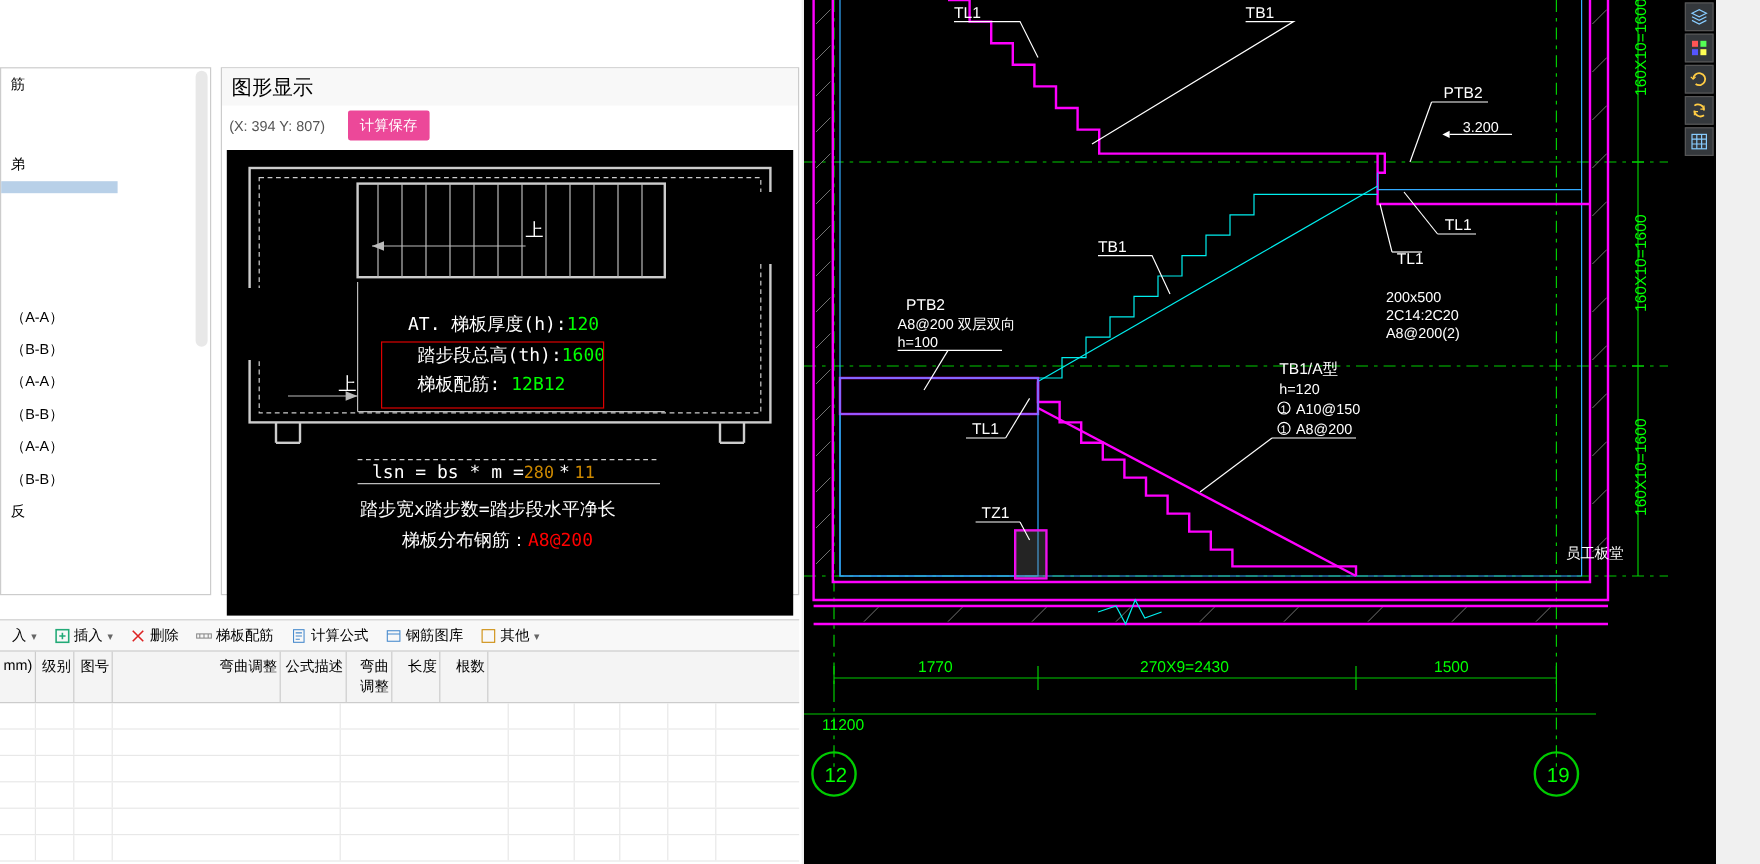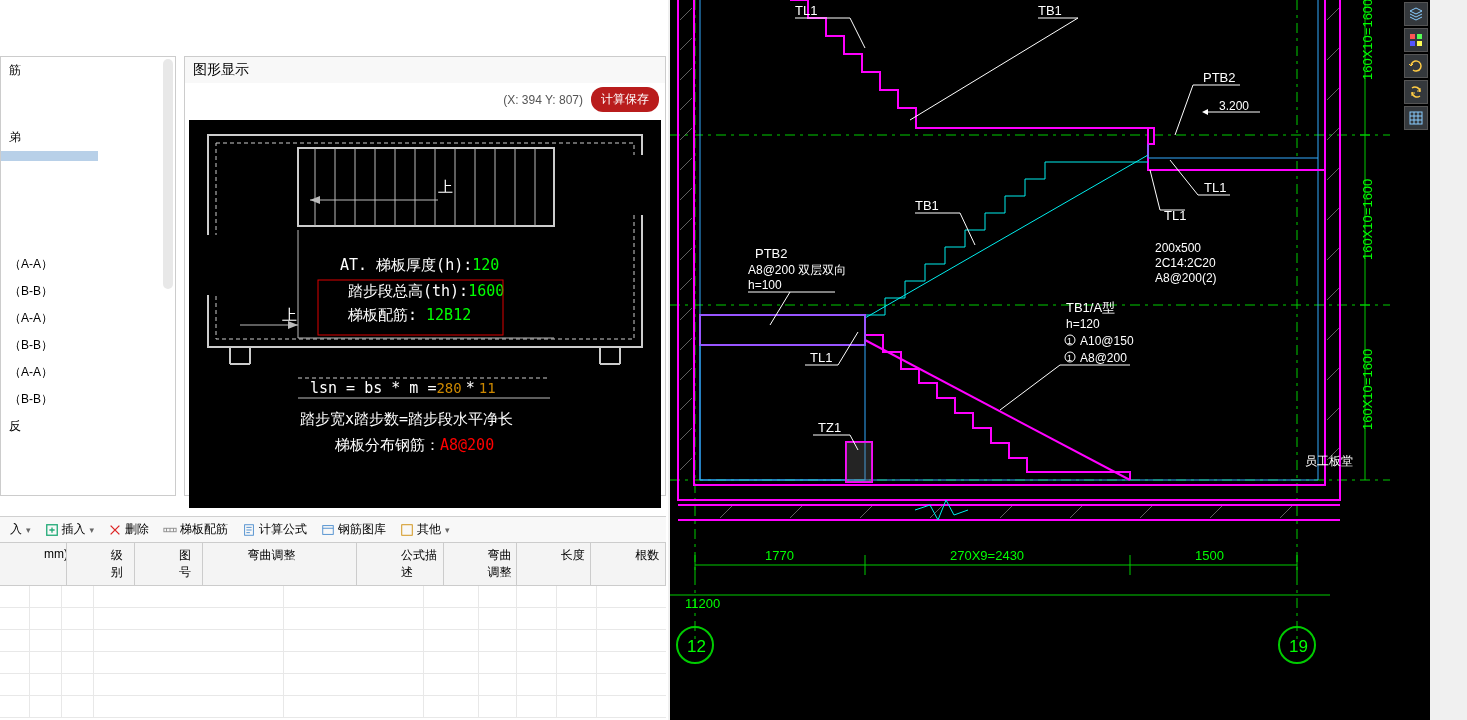--- a/index.html
+++ b/index.html
@@ -13,7 +13,7 @@
 .tree-scroll { position: absolute; right: 2px; top: 2px; width: 10px; height: 230px; background: #e8e8e8; border-radius: 5px; }
 
 .graphic-panel { position: absolute; left: 184px; top: 56px; width: 482px; height: 440px; border: 1px solid #ccc; background: #fff; }
-.graphic-header { padding: 4px 8px; font-size: 14px; background: #f8f8f8; }
+.graphic-header { padding: 4px 8px; font-size: 17px; background: #f8f8f8; }
 .graphic-toolbar { display: flex; justify-content: flex-end; align-items: center; padding: 4px 6px; gap: 8px; }
 .coord { color: #555; font-size: 12px; }
 .btn-primary { background: #b91c1c; color: #fff; border: none; padding: 4px 10px; border-radius: 12px; cursor: pointer; font-size: 12px; }

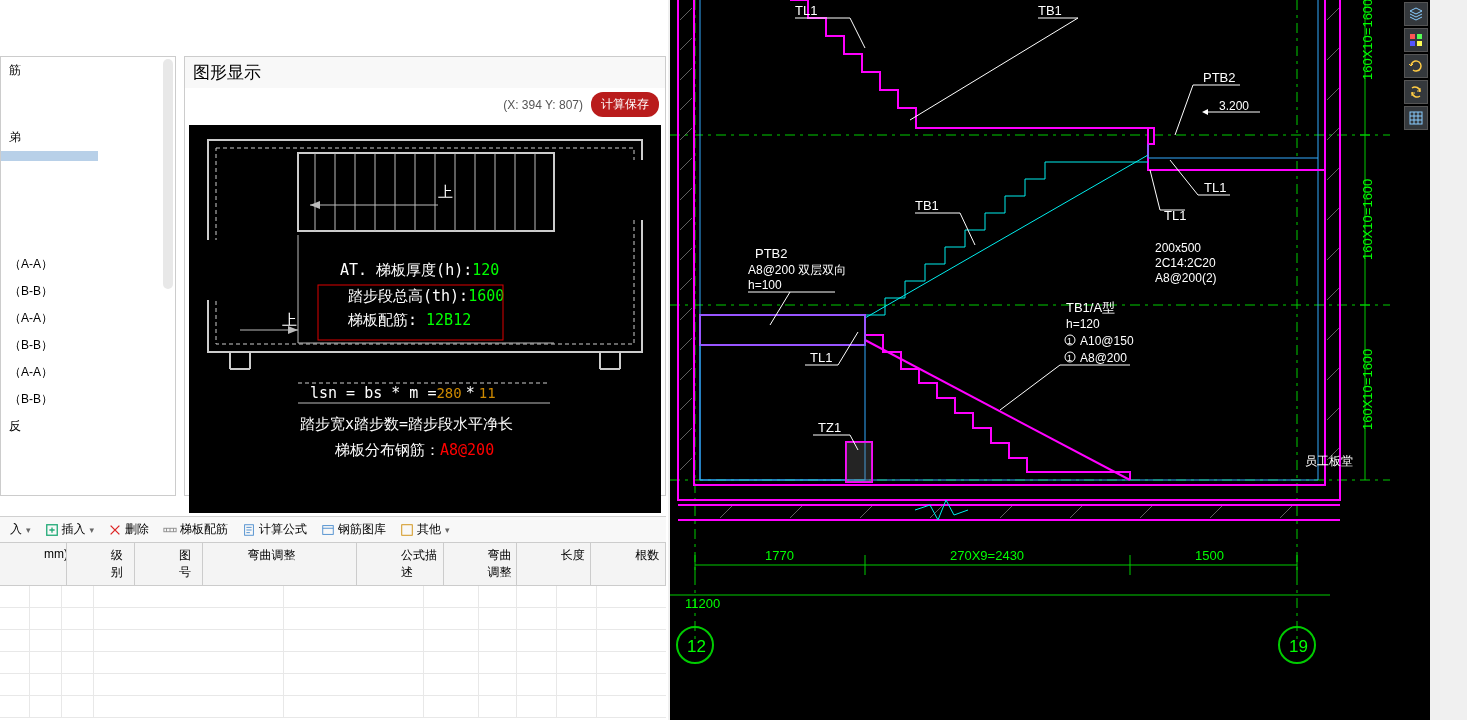--- a/index.html
+++ b/index.html
@@ -14,7 +14,7 @@
 
 .graphic-panel { position: absolute; left: 184px; top: 56px; width: 482px; height: 440px; border: 1px solid #ccc; background: #fff; }
 .graphic-header { padding: 4px 8px; font-size: 17px; background: #f8f8f8; }
-.graphic-toolbar { display: flex; justify-content: flex-end; align-items: center; padding: 4px 6px; gap: 8px; }
+.graphic-toolbar { display: flex; justify-content: flex-start; align-items: center; padding: 4px 6px; gap: 19px; }
 .coord { color: #555; font-size: 12px; }
 .btn-primary { background: #b91c1c; color: #fff; border: none; padding: 4px 10px; border-radius: 12px; cursor: pointer; font-size: 12px; }
 .canvas { background: #000; margin: 4px; height: 388px; position: relative; color: #fff; font-family: monospace; }

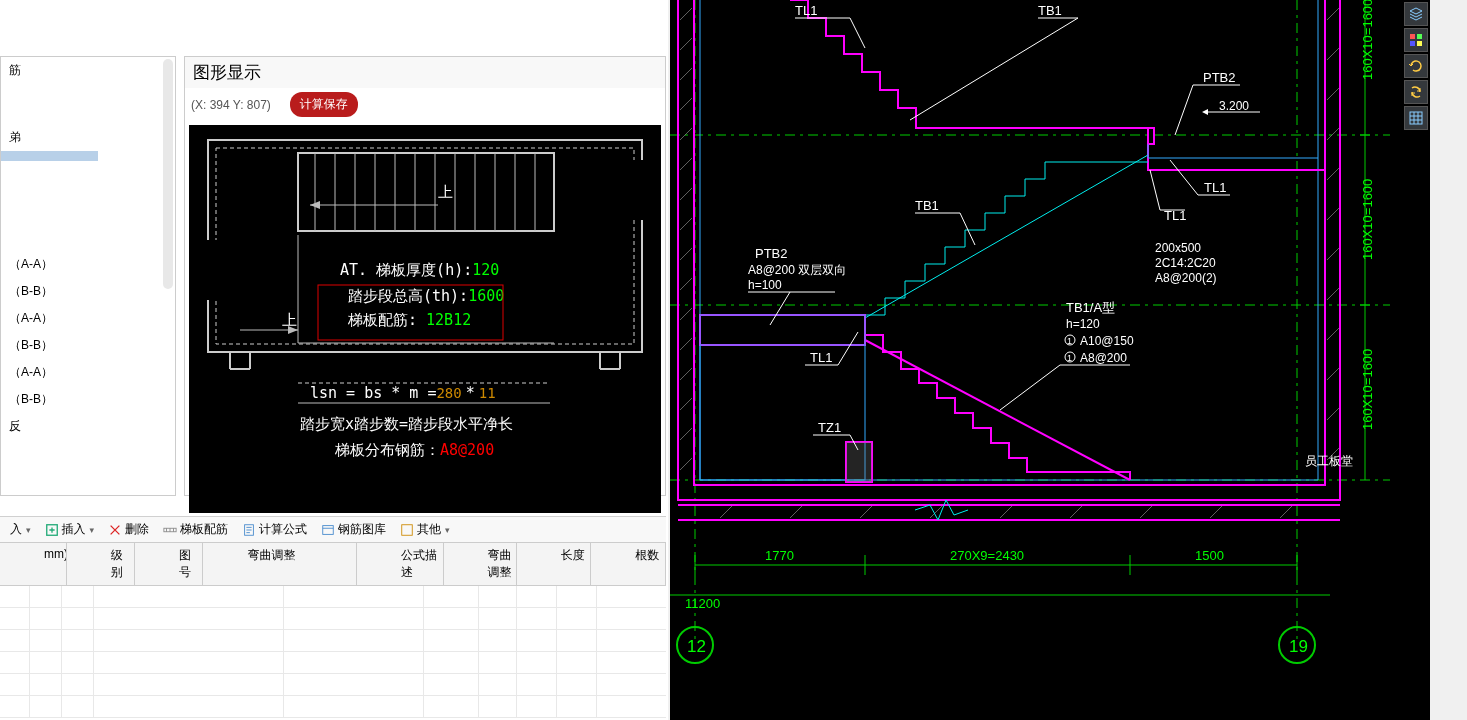--- a/index.html
+++ b/index.html
@@ -16,7 +16,7 @@
 .graphic-header { padding: 4px 8px; font-size: 17px; background: #f8f8f8; }
 .graphic-toolbar { display: flex; justify-content: flex-start; align-items: center; padding: 4px 6px; gap: 19px; }
 .coord { color: #555; font-size: 12px; }
-.btn-primary { background: #b91c1c; color: #fff; border: none; padding: 4px 10px; border-radius: 12px; cursor: pointer; font-size: 12px; }
+.btn-primary { background: #ec4899; color: #fff; border: none; padding: 4px 10px; border-radius: 2px; cursor: pointer; font-size: 12px; }
 .canvas { background: #000; margin: 4px; height: 388px; position: relative; color: #fff; font-family: monospace; }
 .wall { stroke: #ccc; stroke-width: 2; fill: none; }
 .wall-dash { stroke: #ccc; stroke-width: 1; stroke-dasharray: 4 3; fill: none; }

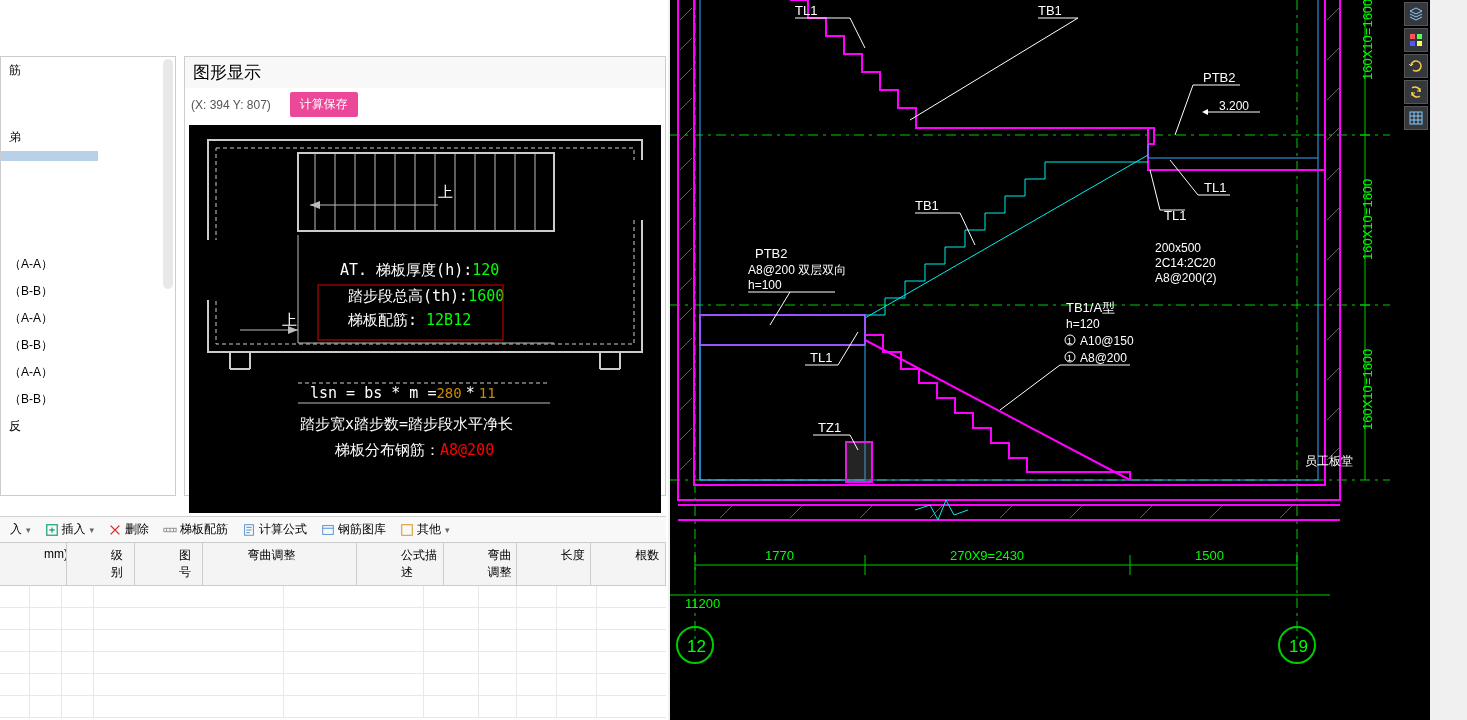--- a/index.html
+++ b/index.html
@@ -36,7 +36,7 @@
 
 .grid-area { position: absolute; left: 0; top: 542px; width: 666px; }
 .grid-header { display: flex; background: #f4f4f4; border-top: 1px solid #ccc; border-bottom: 1px solid #ccc; }
-.gh { border-right: 1px solid #ccc; padding: 4px 2px; text-align: left; font-size: 12px; overflow: hidden; margin-left: 42px; }
+.gh { border-right: 1px solid #ccc; padding: 4px 2px; text-align: right; font-size: 12px; overflow: hidden; }
 .grid-row { display: flex; border-bottom: 1px solid #e8e8e8; height: 22px; }
 .gc { border-right: 1px solid #e8e8e8; }
 

